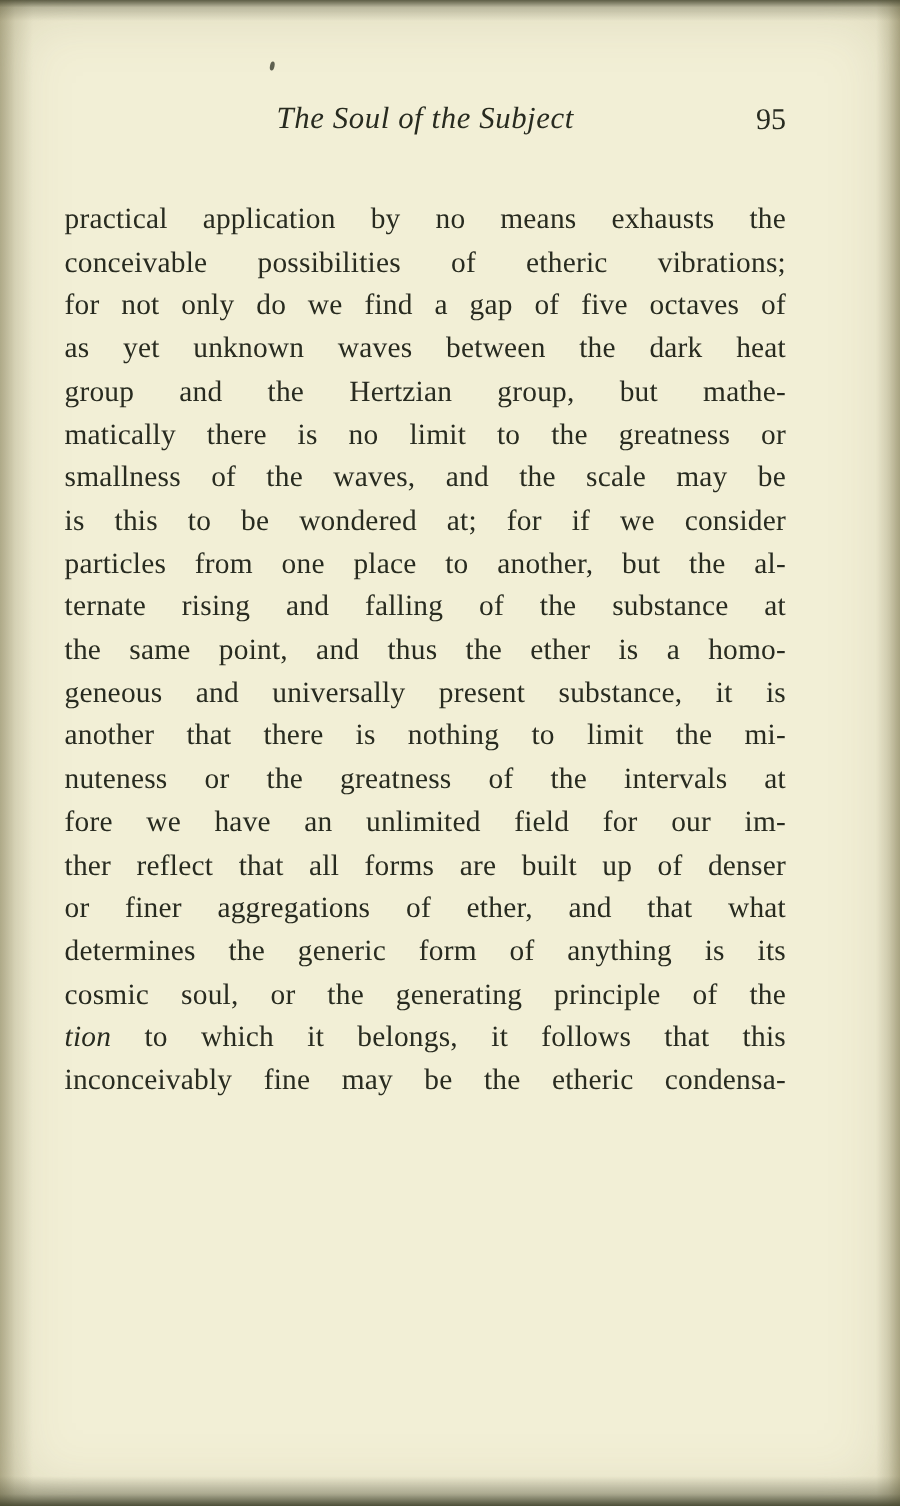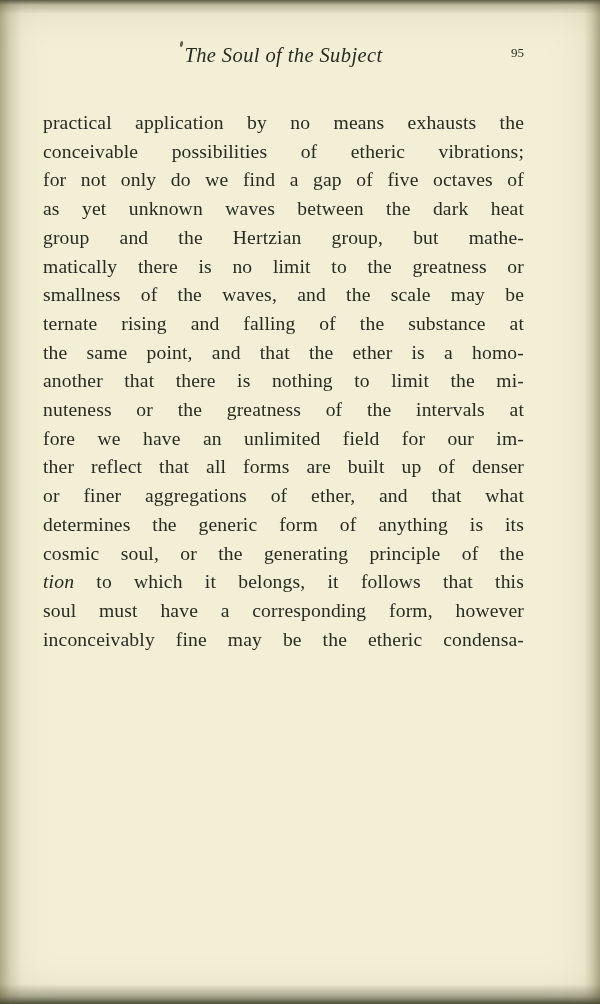--- a/index.html
+++ b/index.html
@@ -25,7 +25,7 @@
     position: absolute;
     left: 43px;
     right: 76px;
-    top: 44px;
+    top: 68px;
   }
   .running-header {
     position: relative;

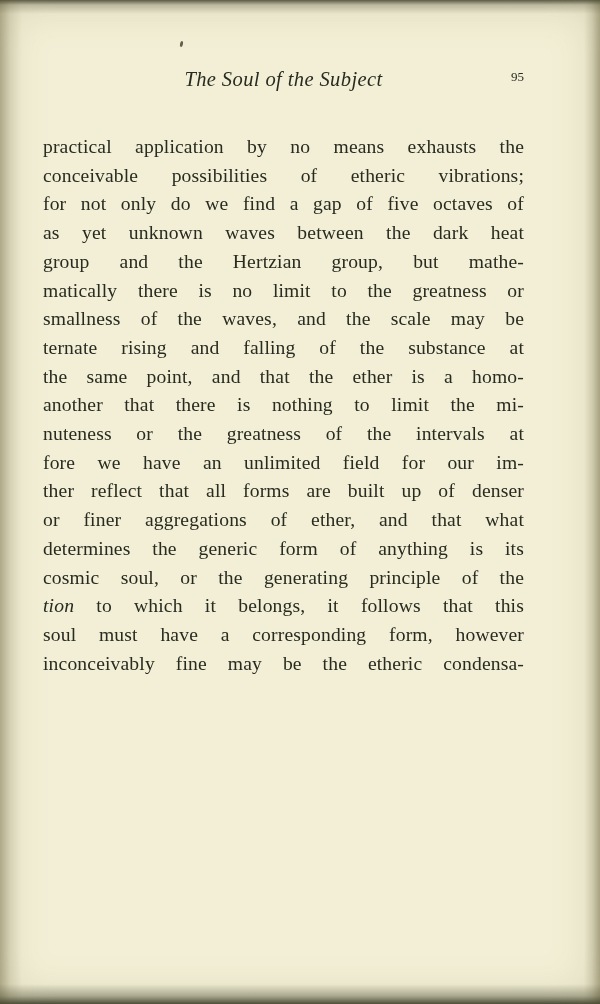--- a/index.html
+++ b/index.html
@@ -42,7 +42,7 @@
     position: absolute;
     right: 0;
     top: 1px;
-    font-size: 13px;
+    font-size: 20px;
   }
   .body-text {
     font-size: 19.6px;

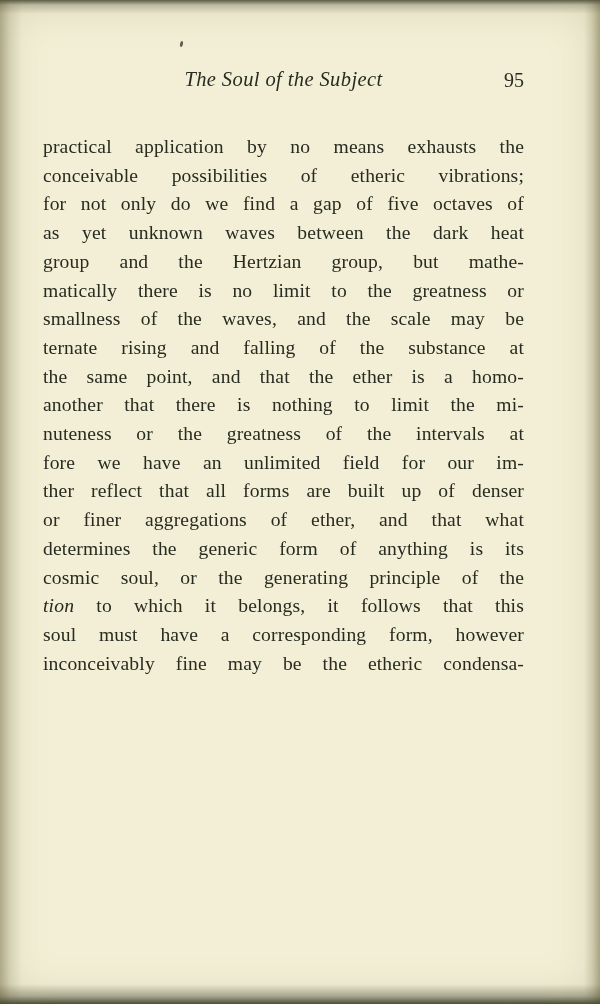--- a/index.html
+++ b/index.html
@@ -88,6 +88,7 @@
         <div class="line"><span>group and the Hertzian group, but mathe-</span></div>
         <div class="line"><span>matically there is no limit to the greatness or</span></div>
         <div class="line"><span>smallness of the waves, and the scale may be</span></div>
+        <div class="line"><span>is this to be wondered at; for if we consider</span></div>
         <div class="line"><span>ternate rising and falling of the substance at</span></div>
         <div class="line"><span>the same point, and that the ether is a homo-</span></div>
         <div class="line"><span>another that there is nothing to limit the mi-</span></div>

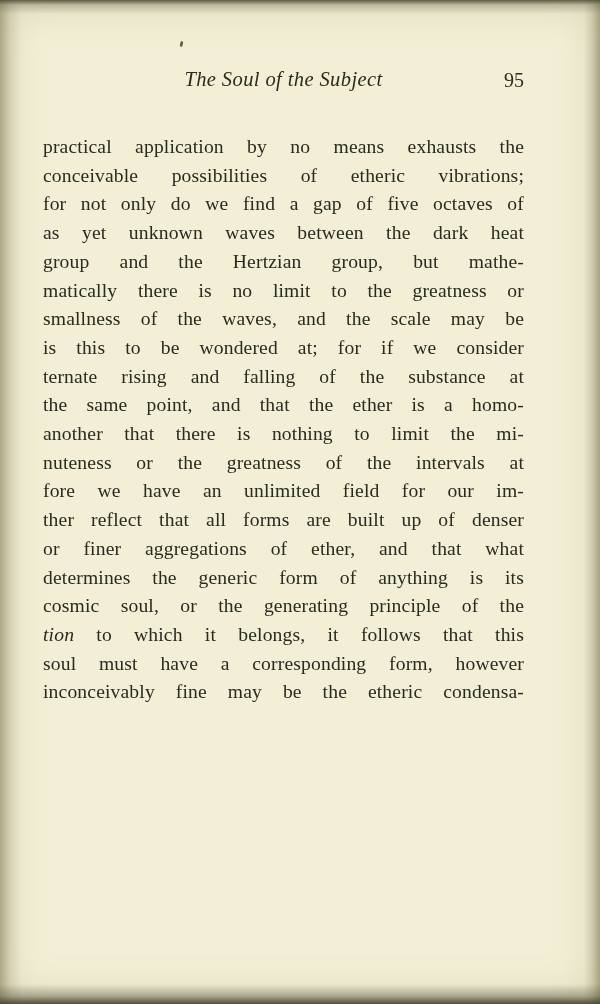--- a/index.html
+++ b/index.html
@@ -89,6 +89,7 @@
         <div class="line"><span>matically there is no limit to the greatness or</span></div>
         <div class="line"><span>smallness of the waves, and the scale may be</span></div>
         <div class="line"><span>is this to be wondered at; for if we consider</span></div>
+        <div class="line"><span>particles from one place to another, but the al-</span></div>
         <div class="line"><span>ternate rising and falling of the substance at</span></div>
         <div class="line"><span>the same point, and that the ether is a homo-</span></div>
         <div class="line"><span>another that there is nothing to limit the mi-</span></div>

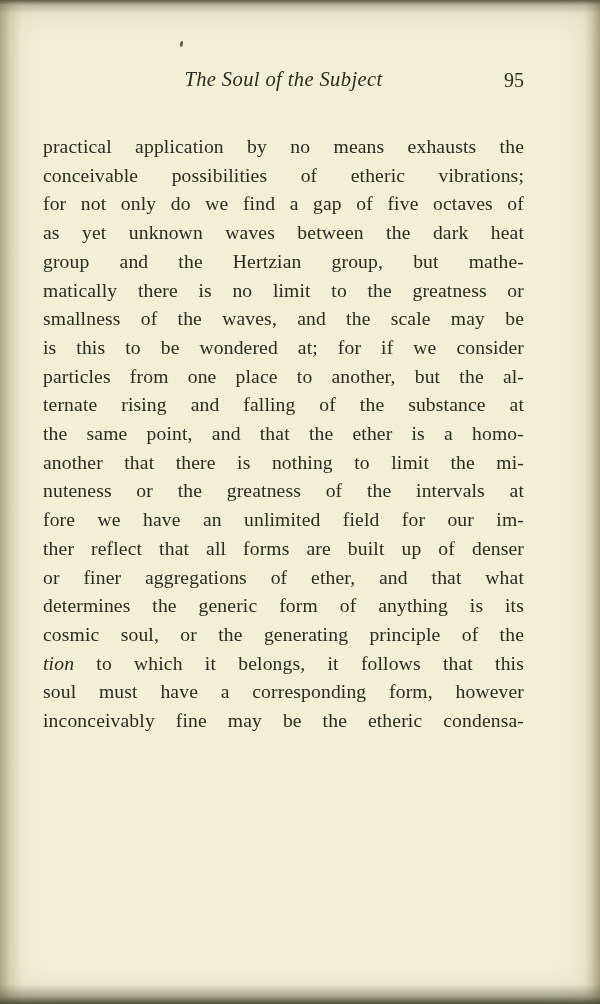--- a/index.html
+++ b/index.html
@@ -91,7 +91,7 @@
         <div class="line"><span>is this to be wondered at; for if we consider</span></div>
         <div class="line"><span>particles from one place to another, but the al-</span></div>
         <div class="line"><span>ternate rising and falling of the substance at</span></div>
-        <div class="line"><span>the same point, and that the ether is a homo-</span></div>
+        <div class="line"><span>the same point, and thus the ether is a homo-</span></div>
         <div class="line"><span>another that there is nothing to limit the mi-</span></div>
         <div class="line"><span>nuteness or the greatness of the intervals at</span></div>
         <div class="line"><span>fore we have an unlimited field for our im-</span></div>

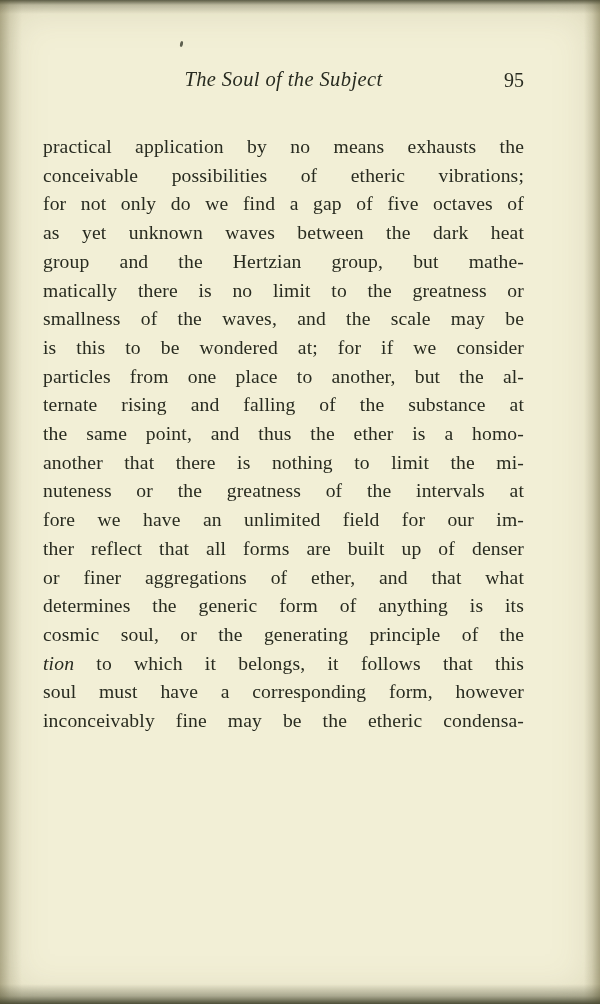--- a/index.html
+++ b/index.html
@@ -92,6 +92,7 @@
         <div class="line"><span>particles from one place to another, but the al-</span></div>
         <div class="line"><span>ternate rising and falling of the substance at</span></div>
         <div class="line"><span>the same point, and thus the ether is a homo-</span></div>
+        <div class="line"><span>geneous and universally present substance, it is</span></div>
         <div class="line"><span>another that there is nothing to limit the mi-</span></div>
         <div class="line"><span>nuteness or the greatness of the intervals at</span></div>
         <div class="line"><span>fore we have an unlimited field for our im-</span></div>

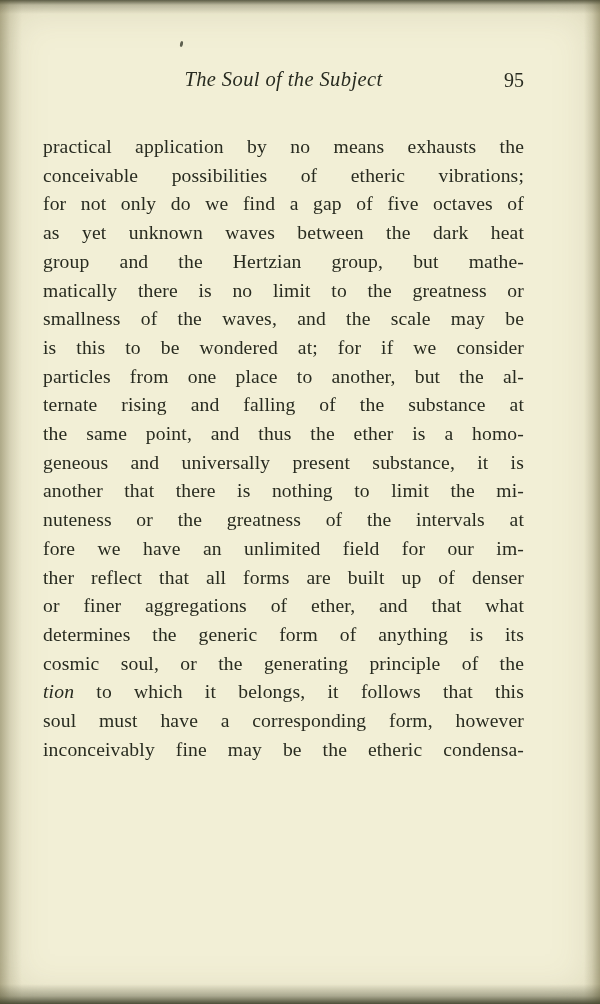--- a/index.html
+++ b/index.html
@@ -101,7 +101,6 @@
         <div class="line"><span>determines the generic form of anything is its</span></div>
         <div class="line"><span>cosmic soul, or the generating principle of the</span></div>
         <div class="line"><i>tion</i><span> to which it belongs, it follows that this</span></div>
-        <div class="line"><span>soul must have a corresponding form, however</span></div>
         <div class="line"><span>inconceivably fine may be the etheric condensa-</span></div>
       </div>
   </div>

